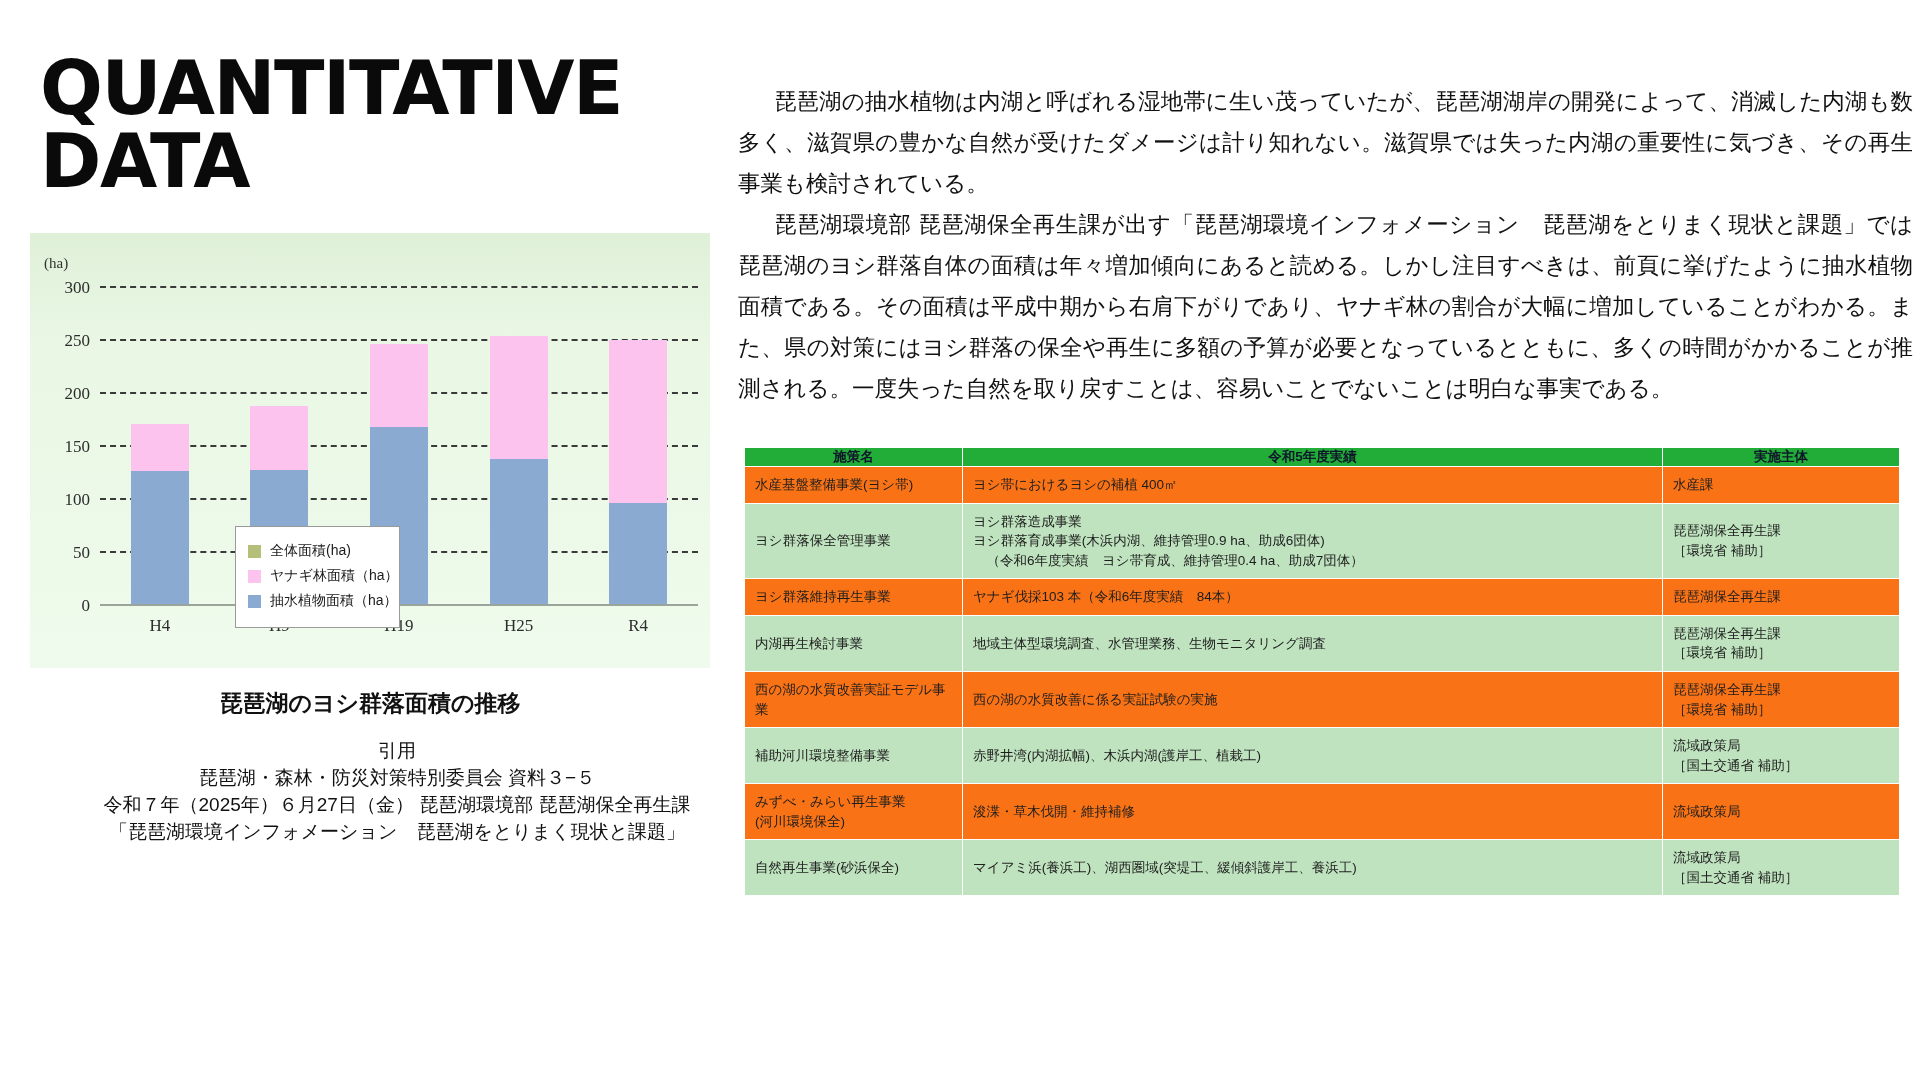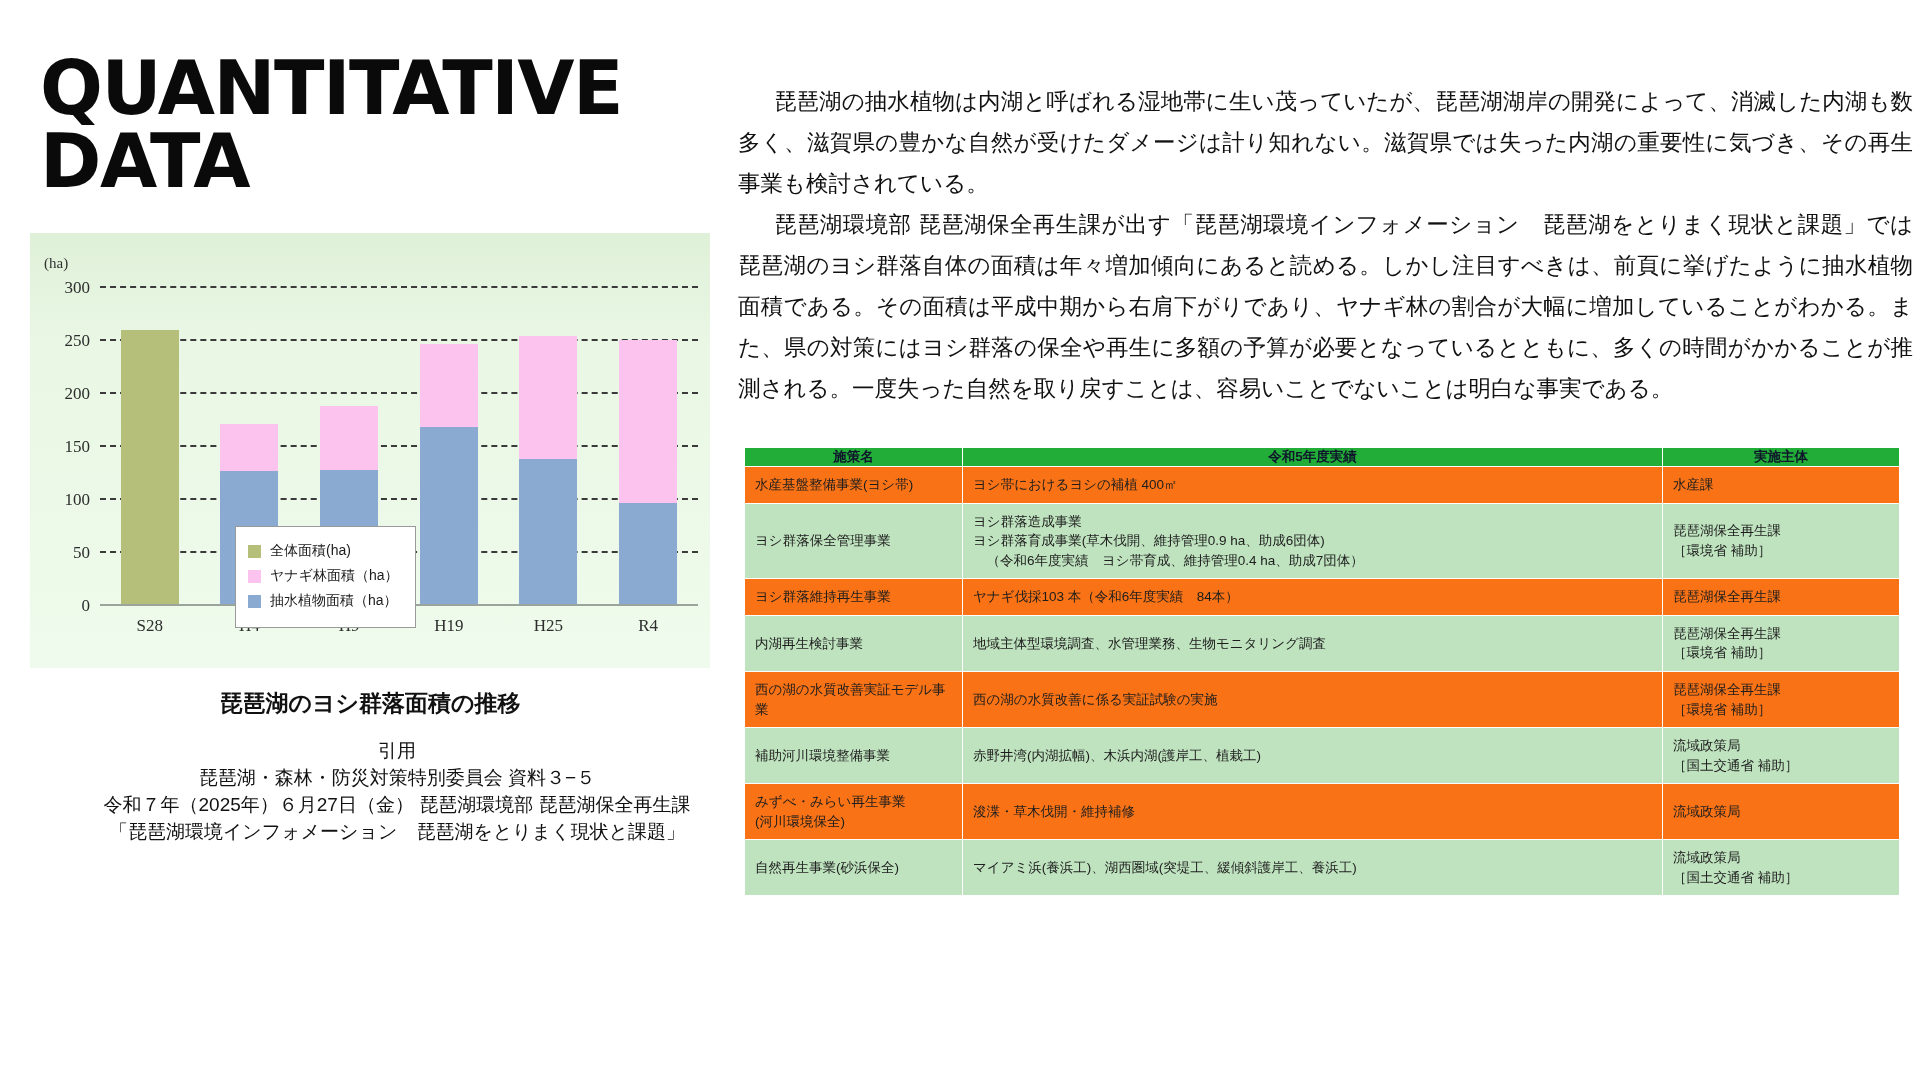--- a/index.html
+++ b/index.html
@@ -352,7 +352,7 @@
         <tr class="odd">
           <td class="nowrap-pre">ヨシ群落保全管理事業</td>
           <td class="nowrap-pre">ヨシ群落造成事業
-ヨシ群落育成事業(草木伐開、維持管理0.9 ha、助成6団体)
+ヨシ群落育成事業(木浜内湖、維持管理0.9 ha、助成6団体)
 　（令和6年度実績　ヨシ帯育成、維持管理0.4 ha、助成7団体）</td>
           <td class="nowrap-pre">琵琶湖保全再生課
 ［環境省 補助］</td>

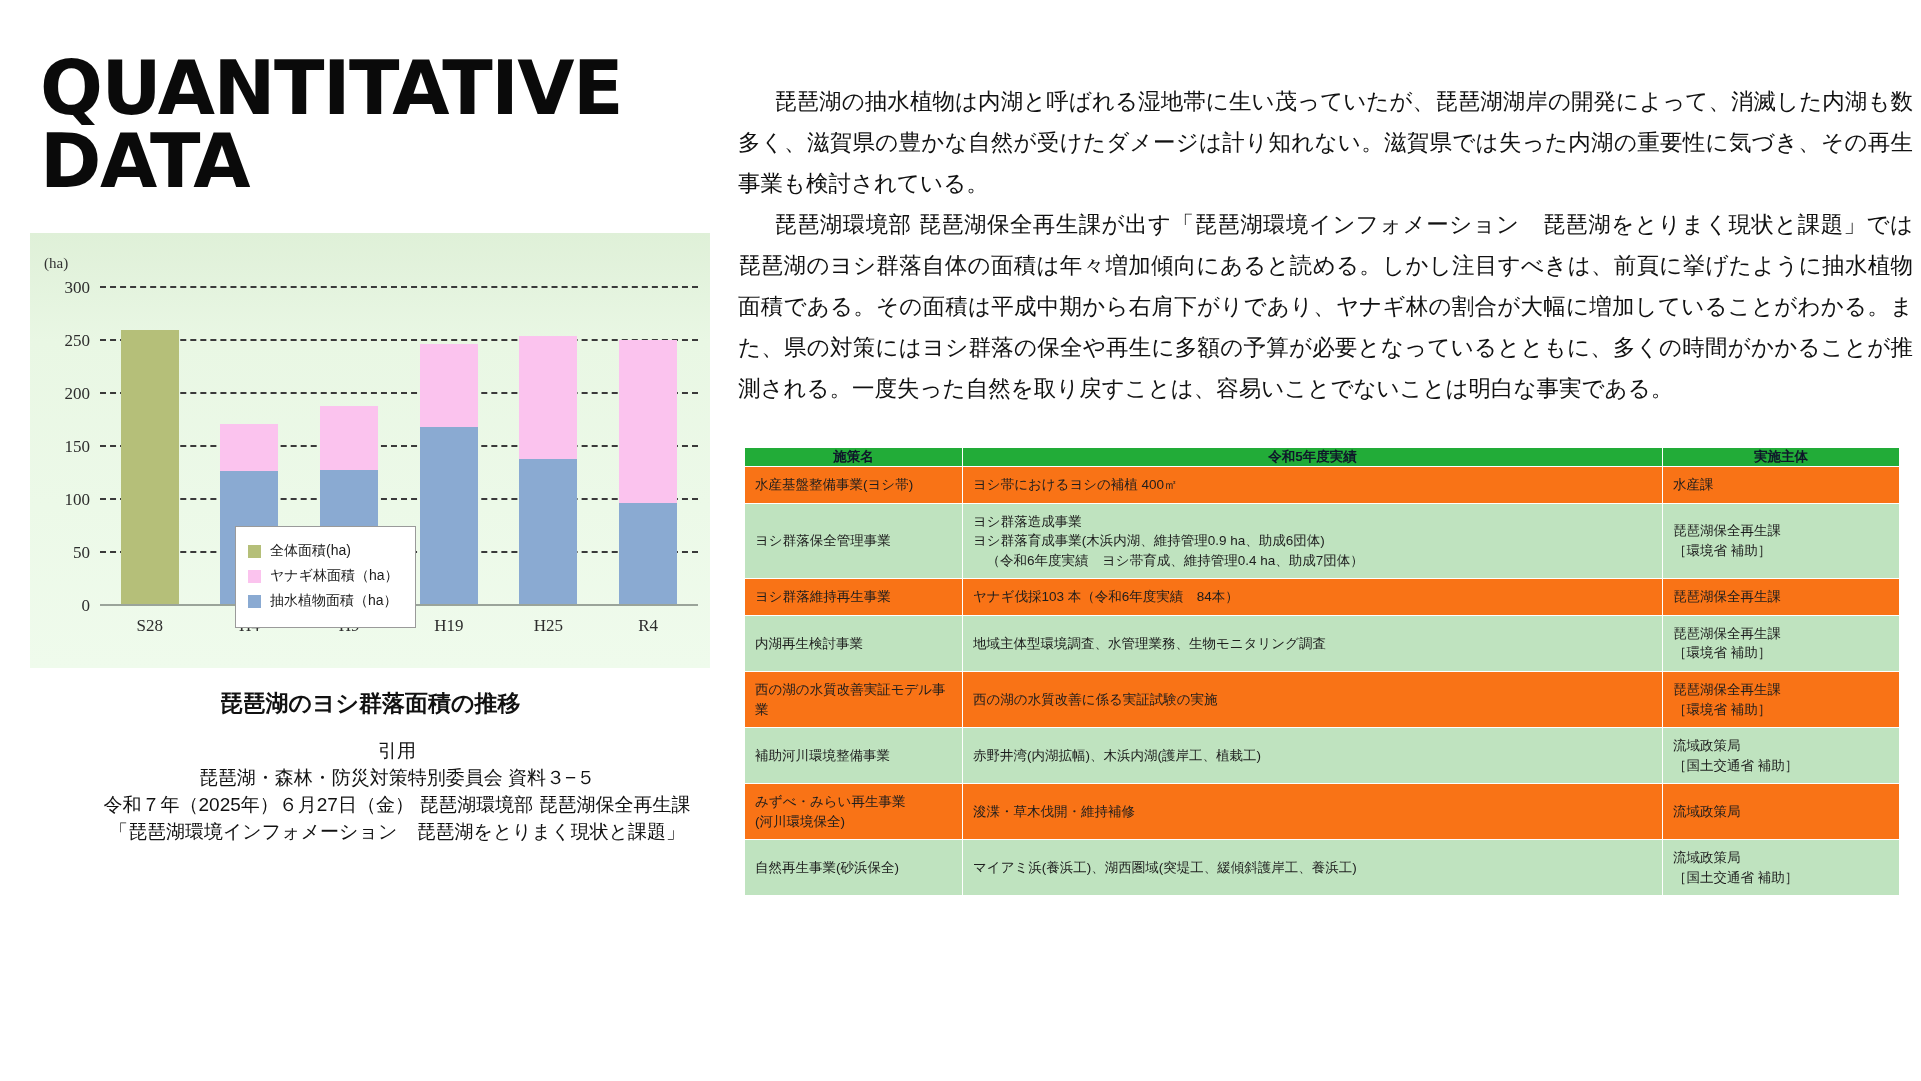--- a/index.html
+++ b/index.html
@@ -130,7 +130,7 @@
     top: 293px;
     background: #ffffff;
     border: 1px solid #9a9a9a;
-    padding: 8px 16px 10px 12px;
+    padding: 8px 0 10px 12px;
     z-index: 5;
   }
   .legend-row {

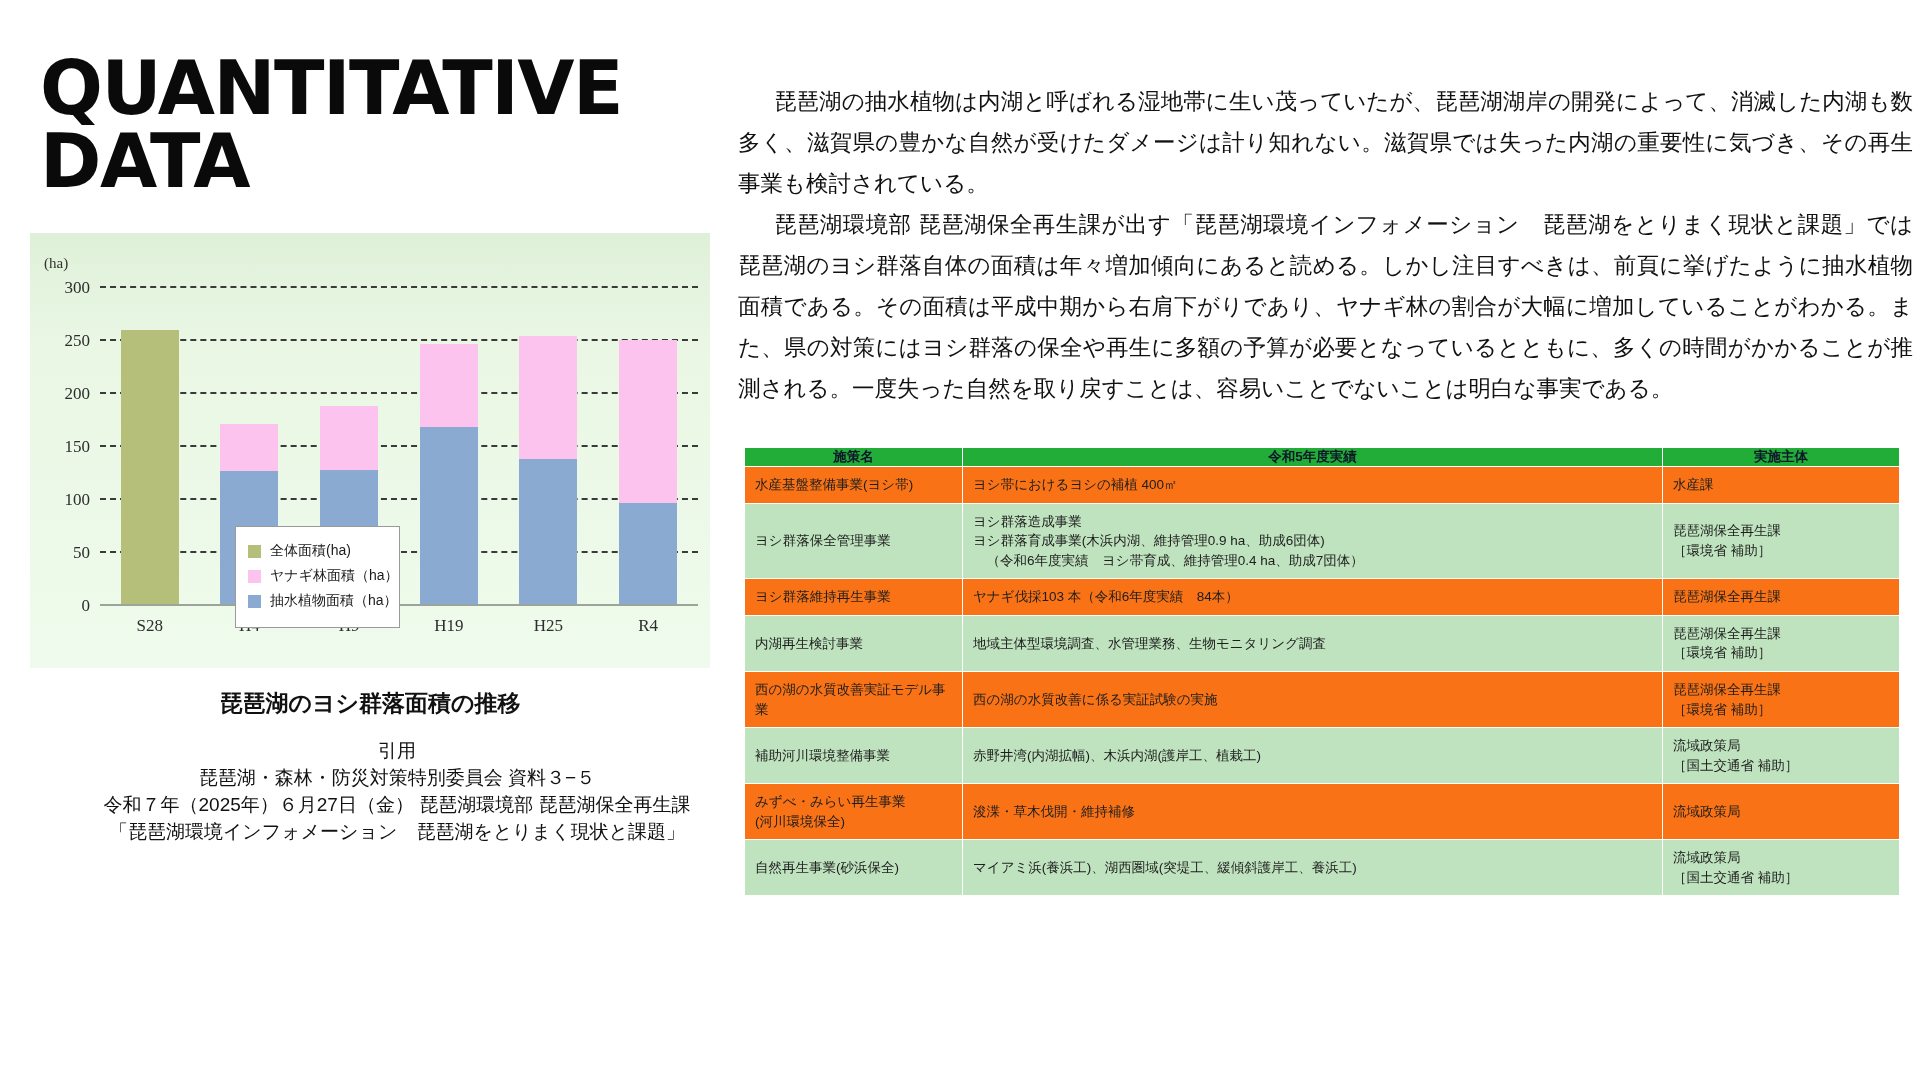--- a/index.html
+++ b/index.html
@@ -264,10 +264,6 @@
           </div>
         </div>
       <div class="bars" id="bars">
-          <div class="bar-slot">
-            <div class="seg seg-total" style="height: 86.6667%;"></div>
-            <span class="xtick">S28</span>
-          </div>
           <div class="bar-slot">
             <div class="seg seg-pink" style="height: 15%;"></div>
             <div class="seg seg-blue" style="height: 42.3333%;"></div>

